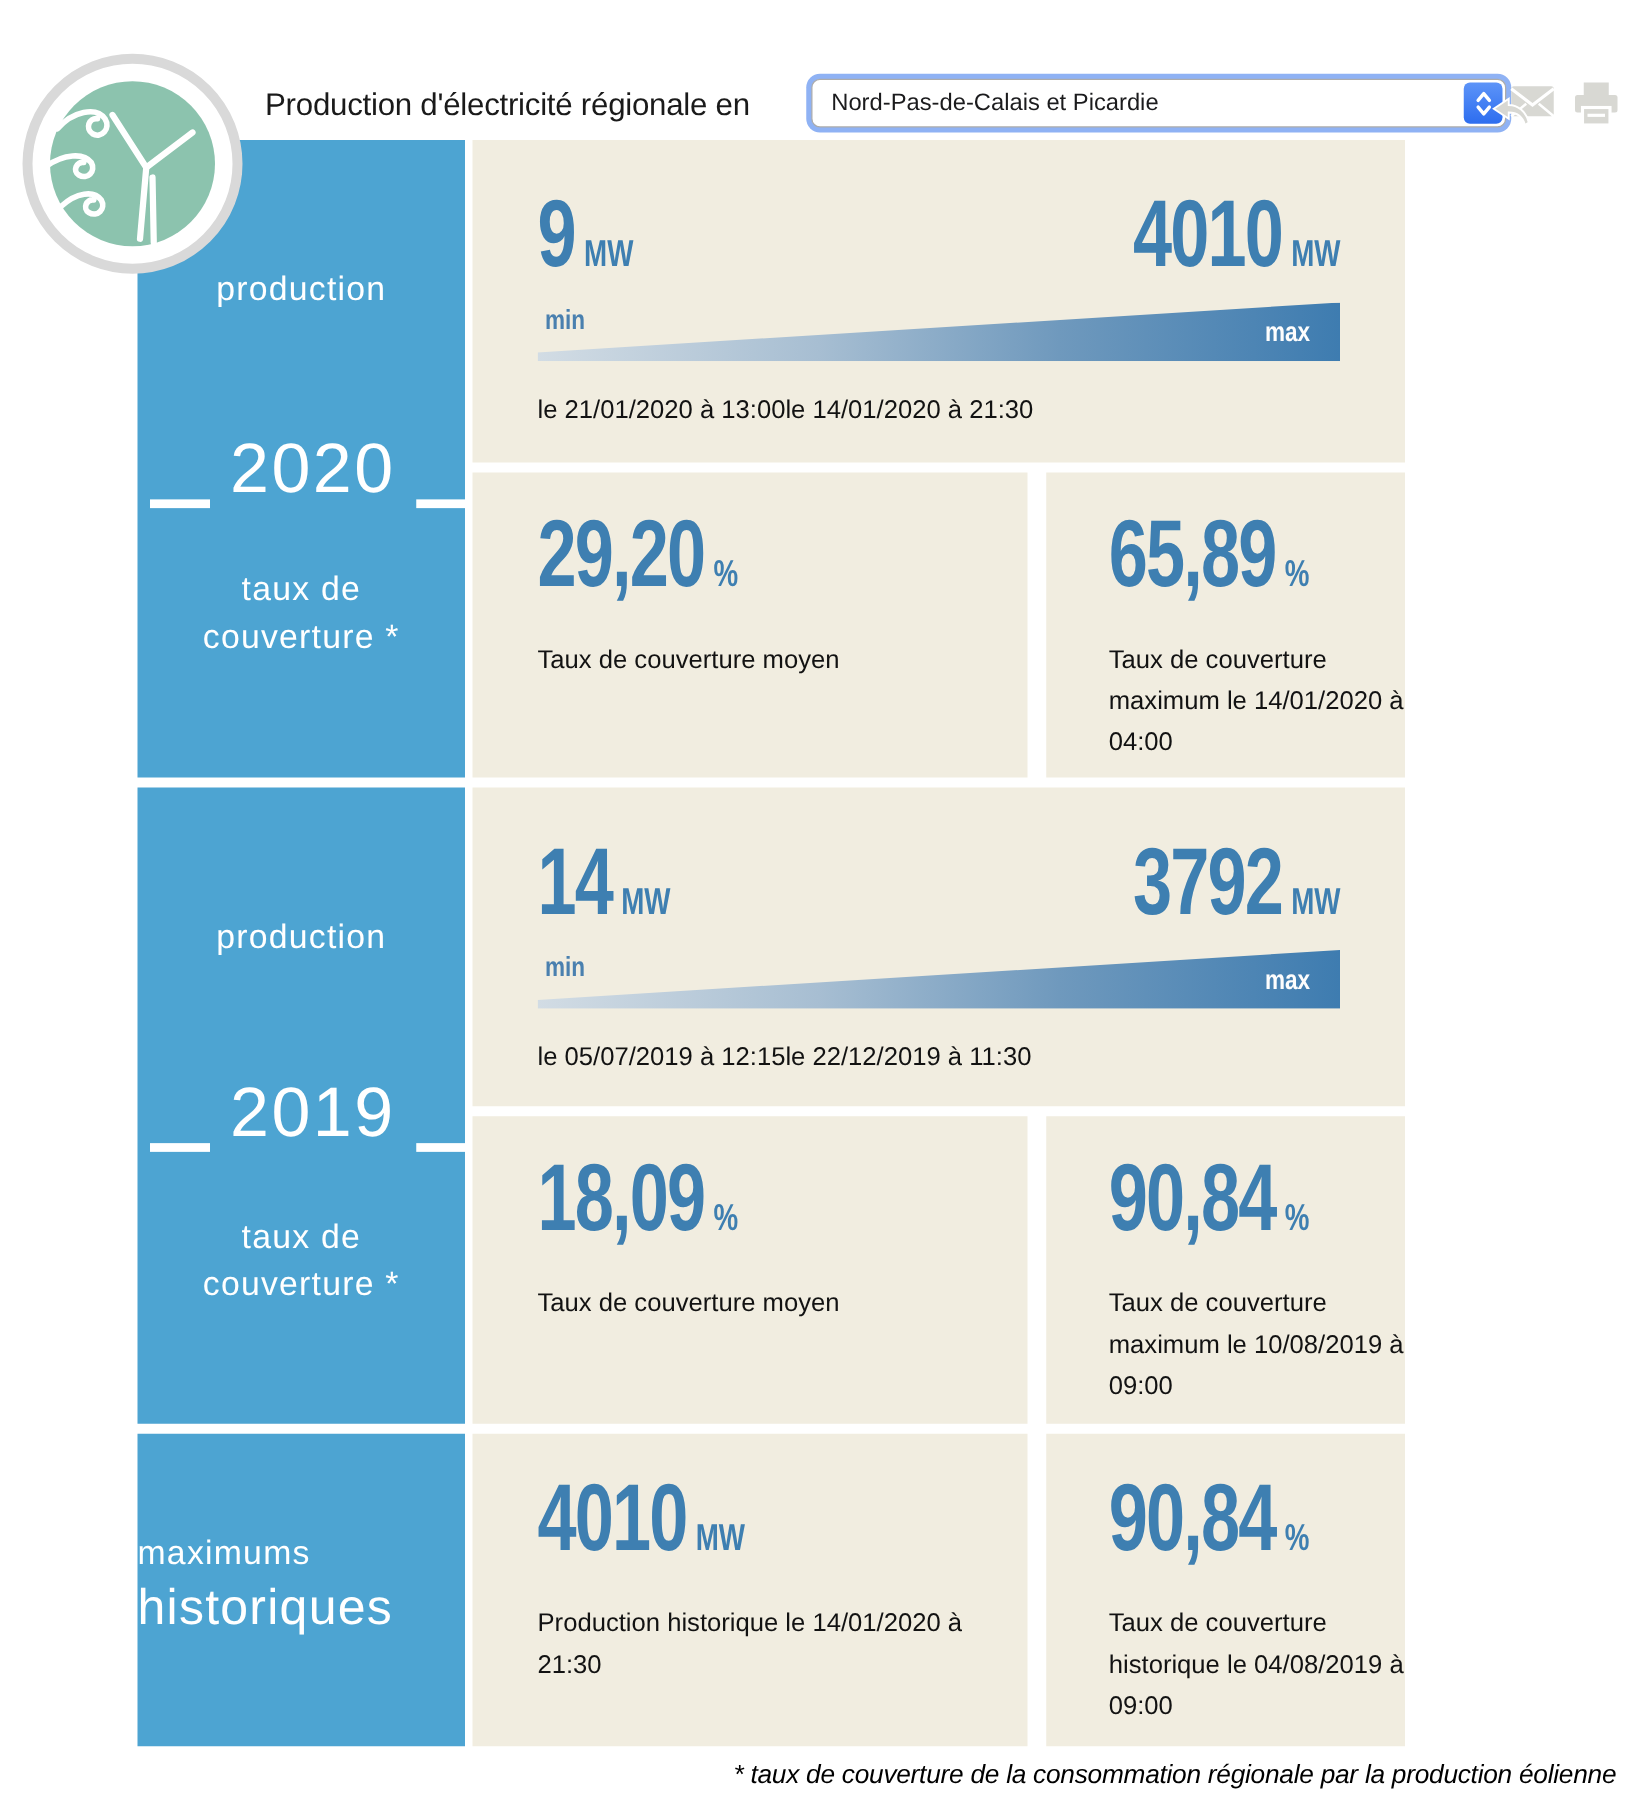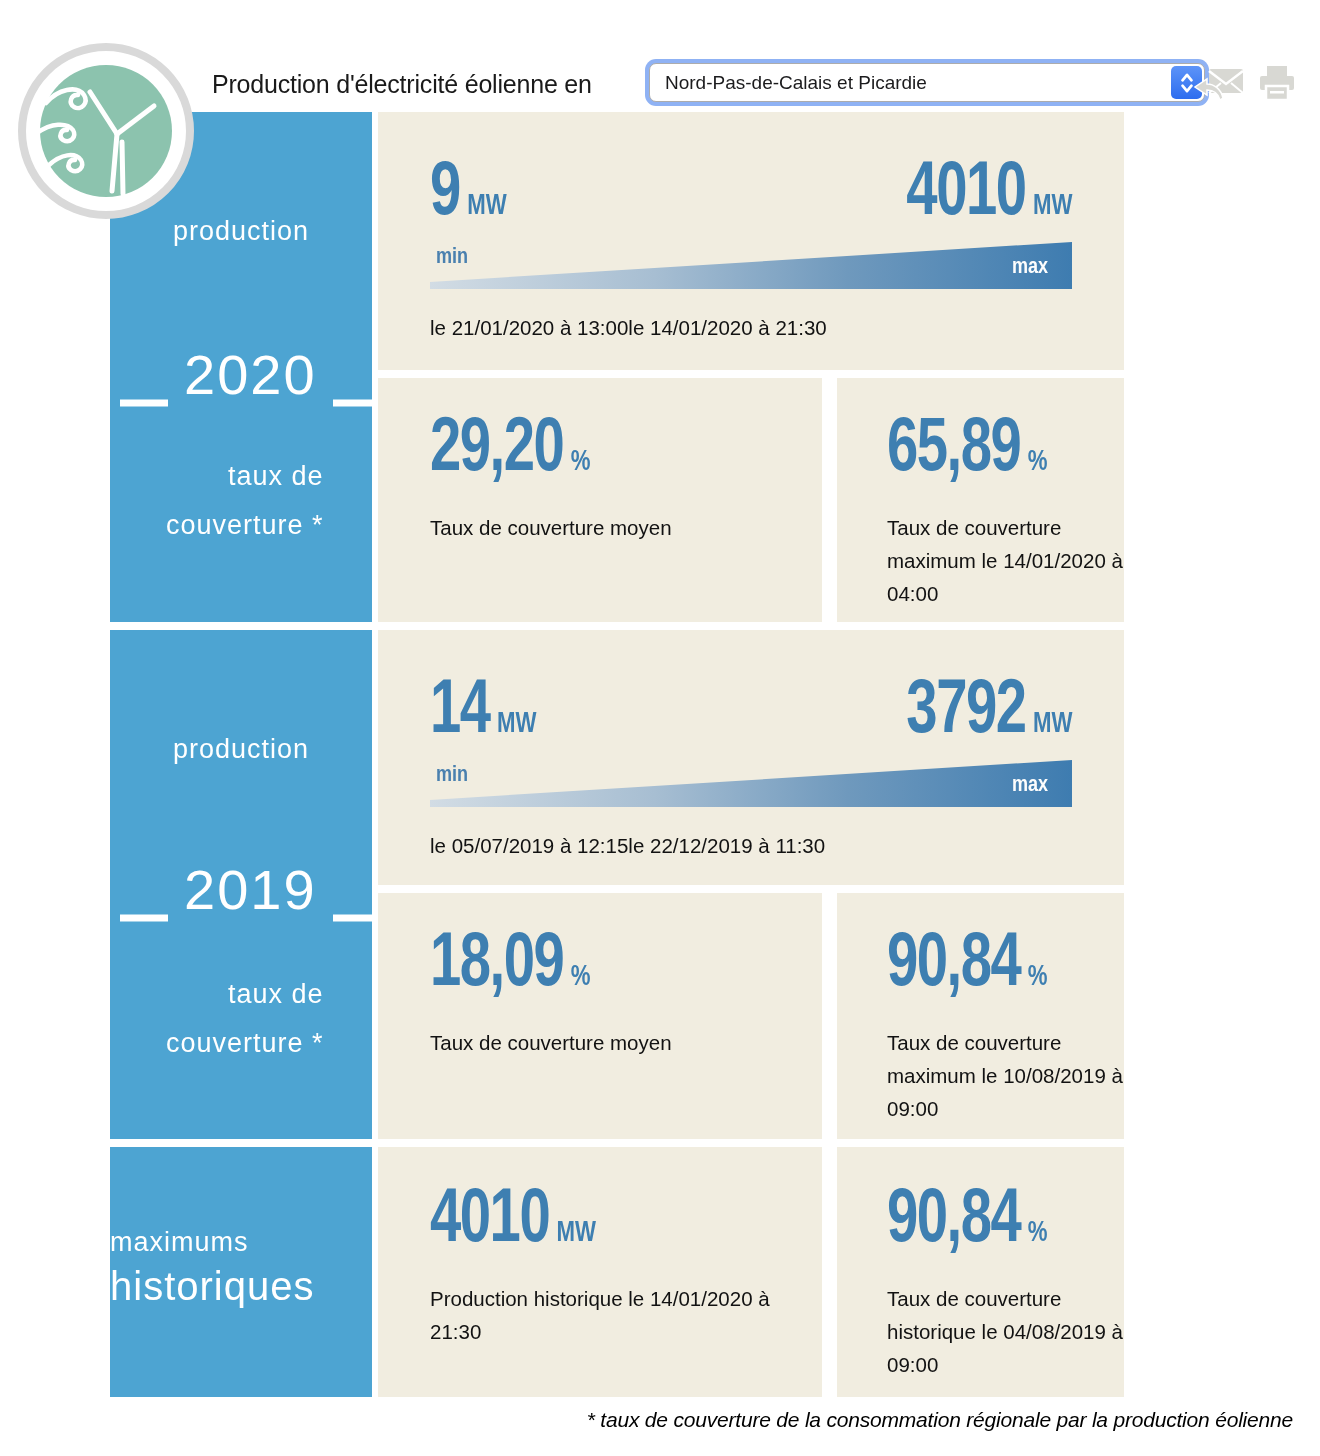--- a/index.html
+++ b/index.html
@@ -118,7 +118,7 @@
   </svg>
 </div>
 
-<div class="page-title">Production d'électricité éolienne en</div>
+<div class="page-title">Production d'électricité régionale en</div>
 
 <div class="region-select">
   <span class="sel-text">Nord-Pas-de-Calais et Picardie</span>

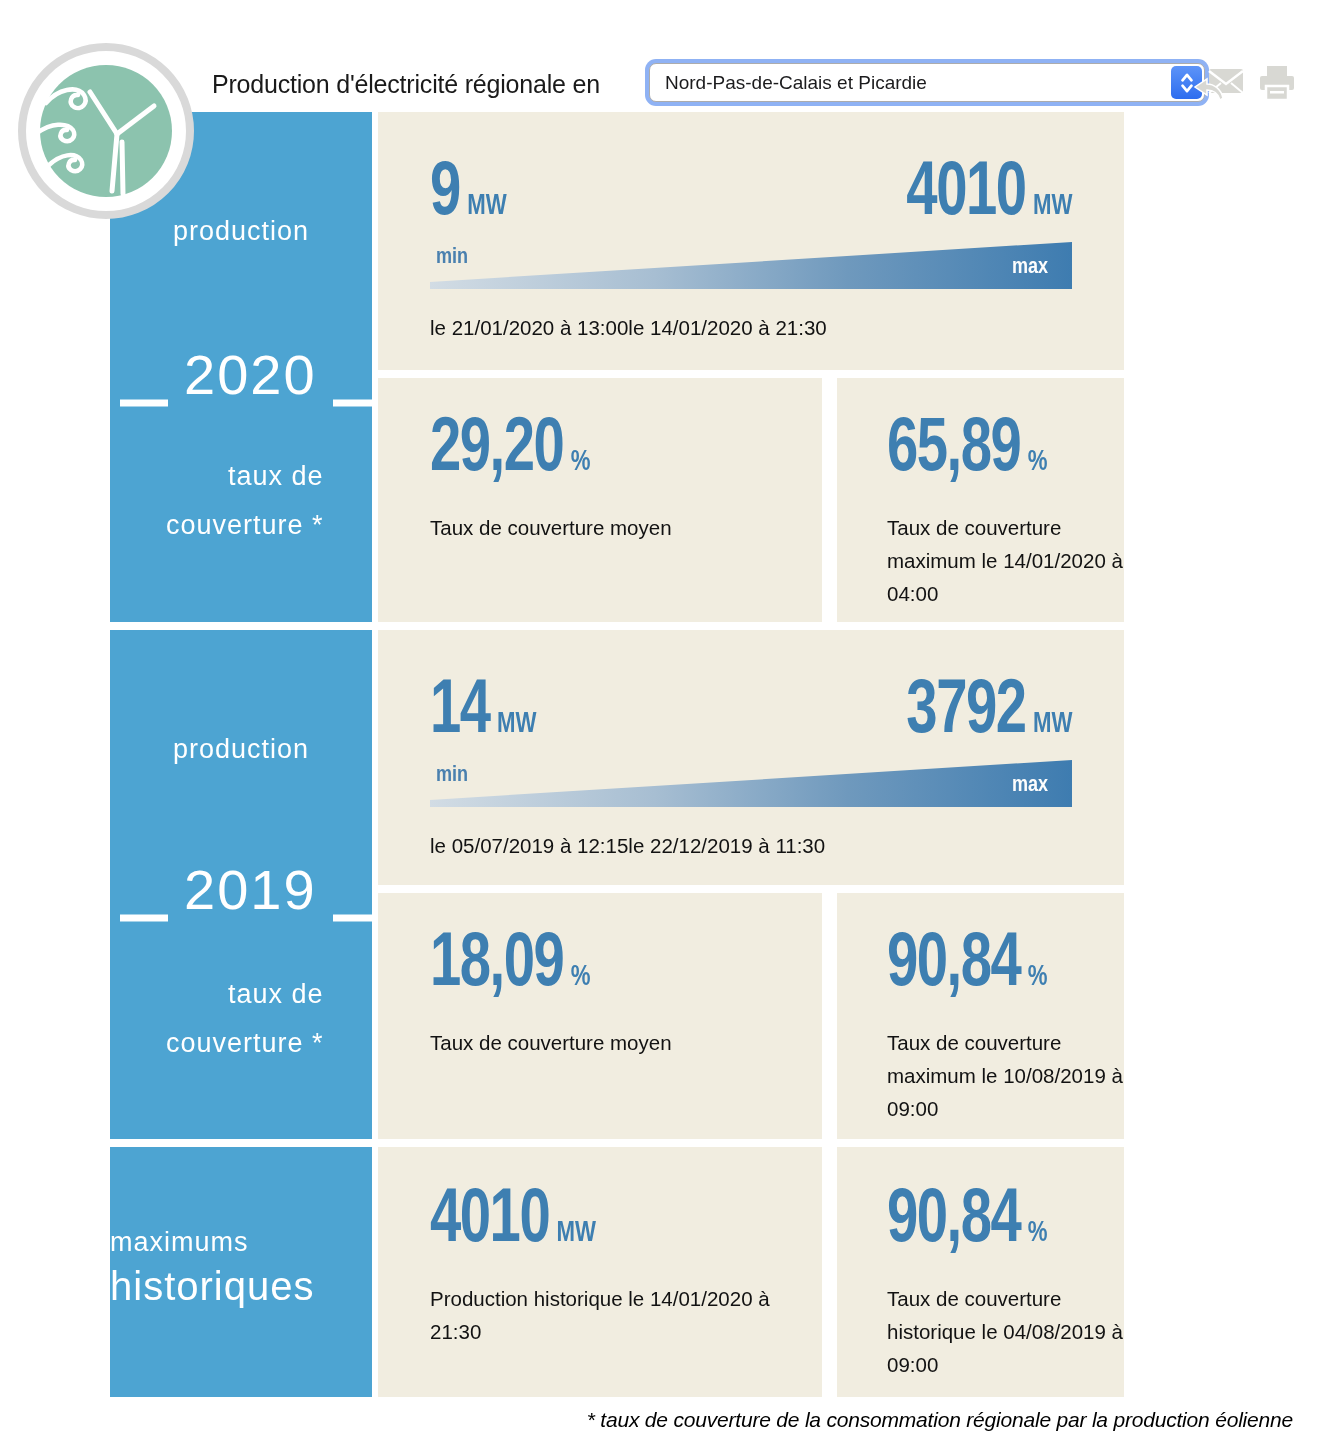--- a/index.html
+++ b/index.html
@@ -39,7 +39,7 @@
   }
   .sb-prod-label { position:absolute; top:104px; left:0; right:0; text-align:center; font-size:27px; letter-spacing:1px; }
   .sb-taux-label { position:absolute; top:340px; left:0; right:0; display:flex; justify-content:center; }
-  .sb-taux-label span { max-width:165px; text-align:right; font-size:27px; line-height:49px; letter-spacing:1px; }
+  .sb-taux-label span { max-width:165px; text-align:center; font-size:27px; line-height:38px; letter-spacing:1px; }
   .year-row {
     position:absolute; top:calc(var(--split) + 4px); left:10px; right:0;
     display:flex; align-items:flex-end; transform:translateY(-50%); z-index:2;

